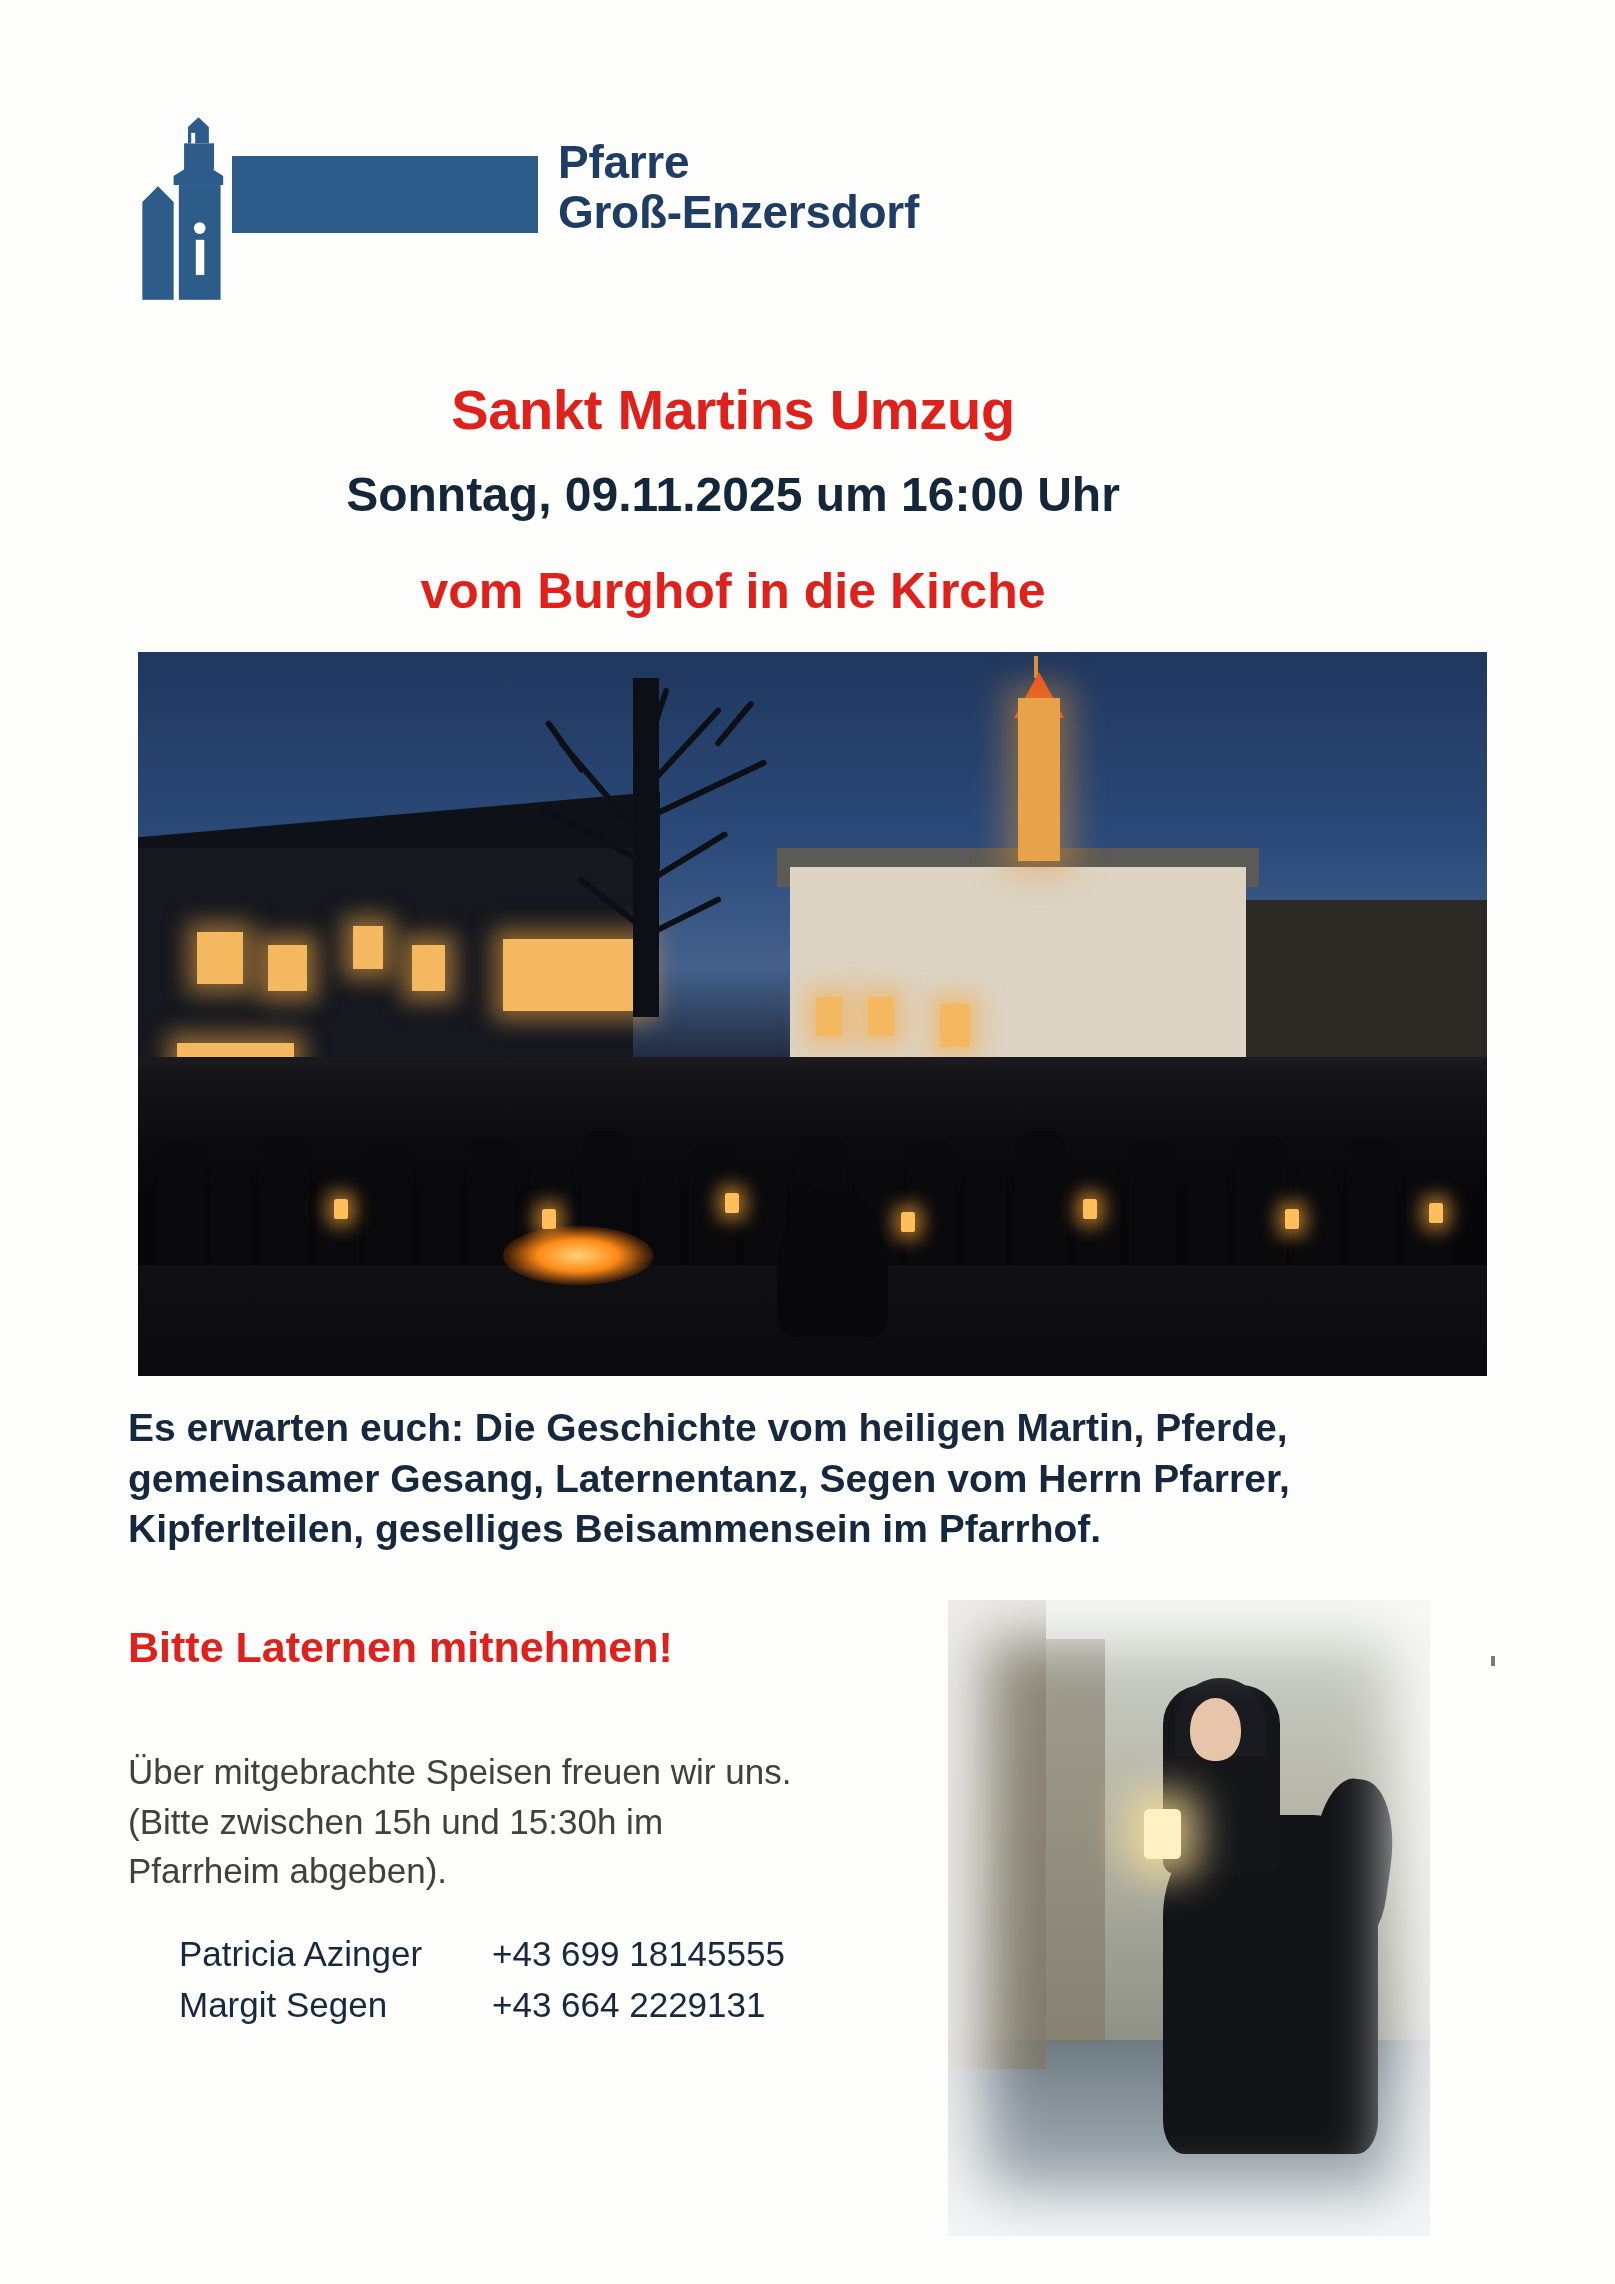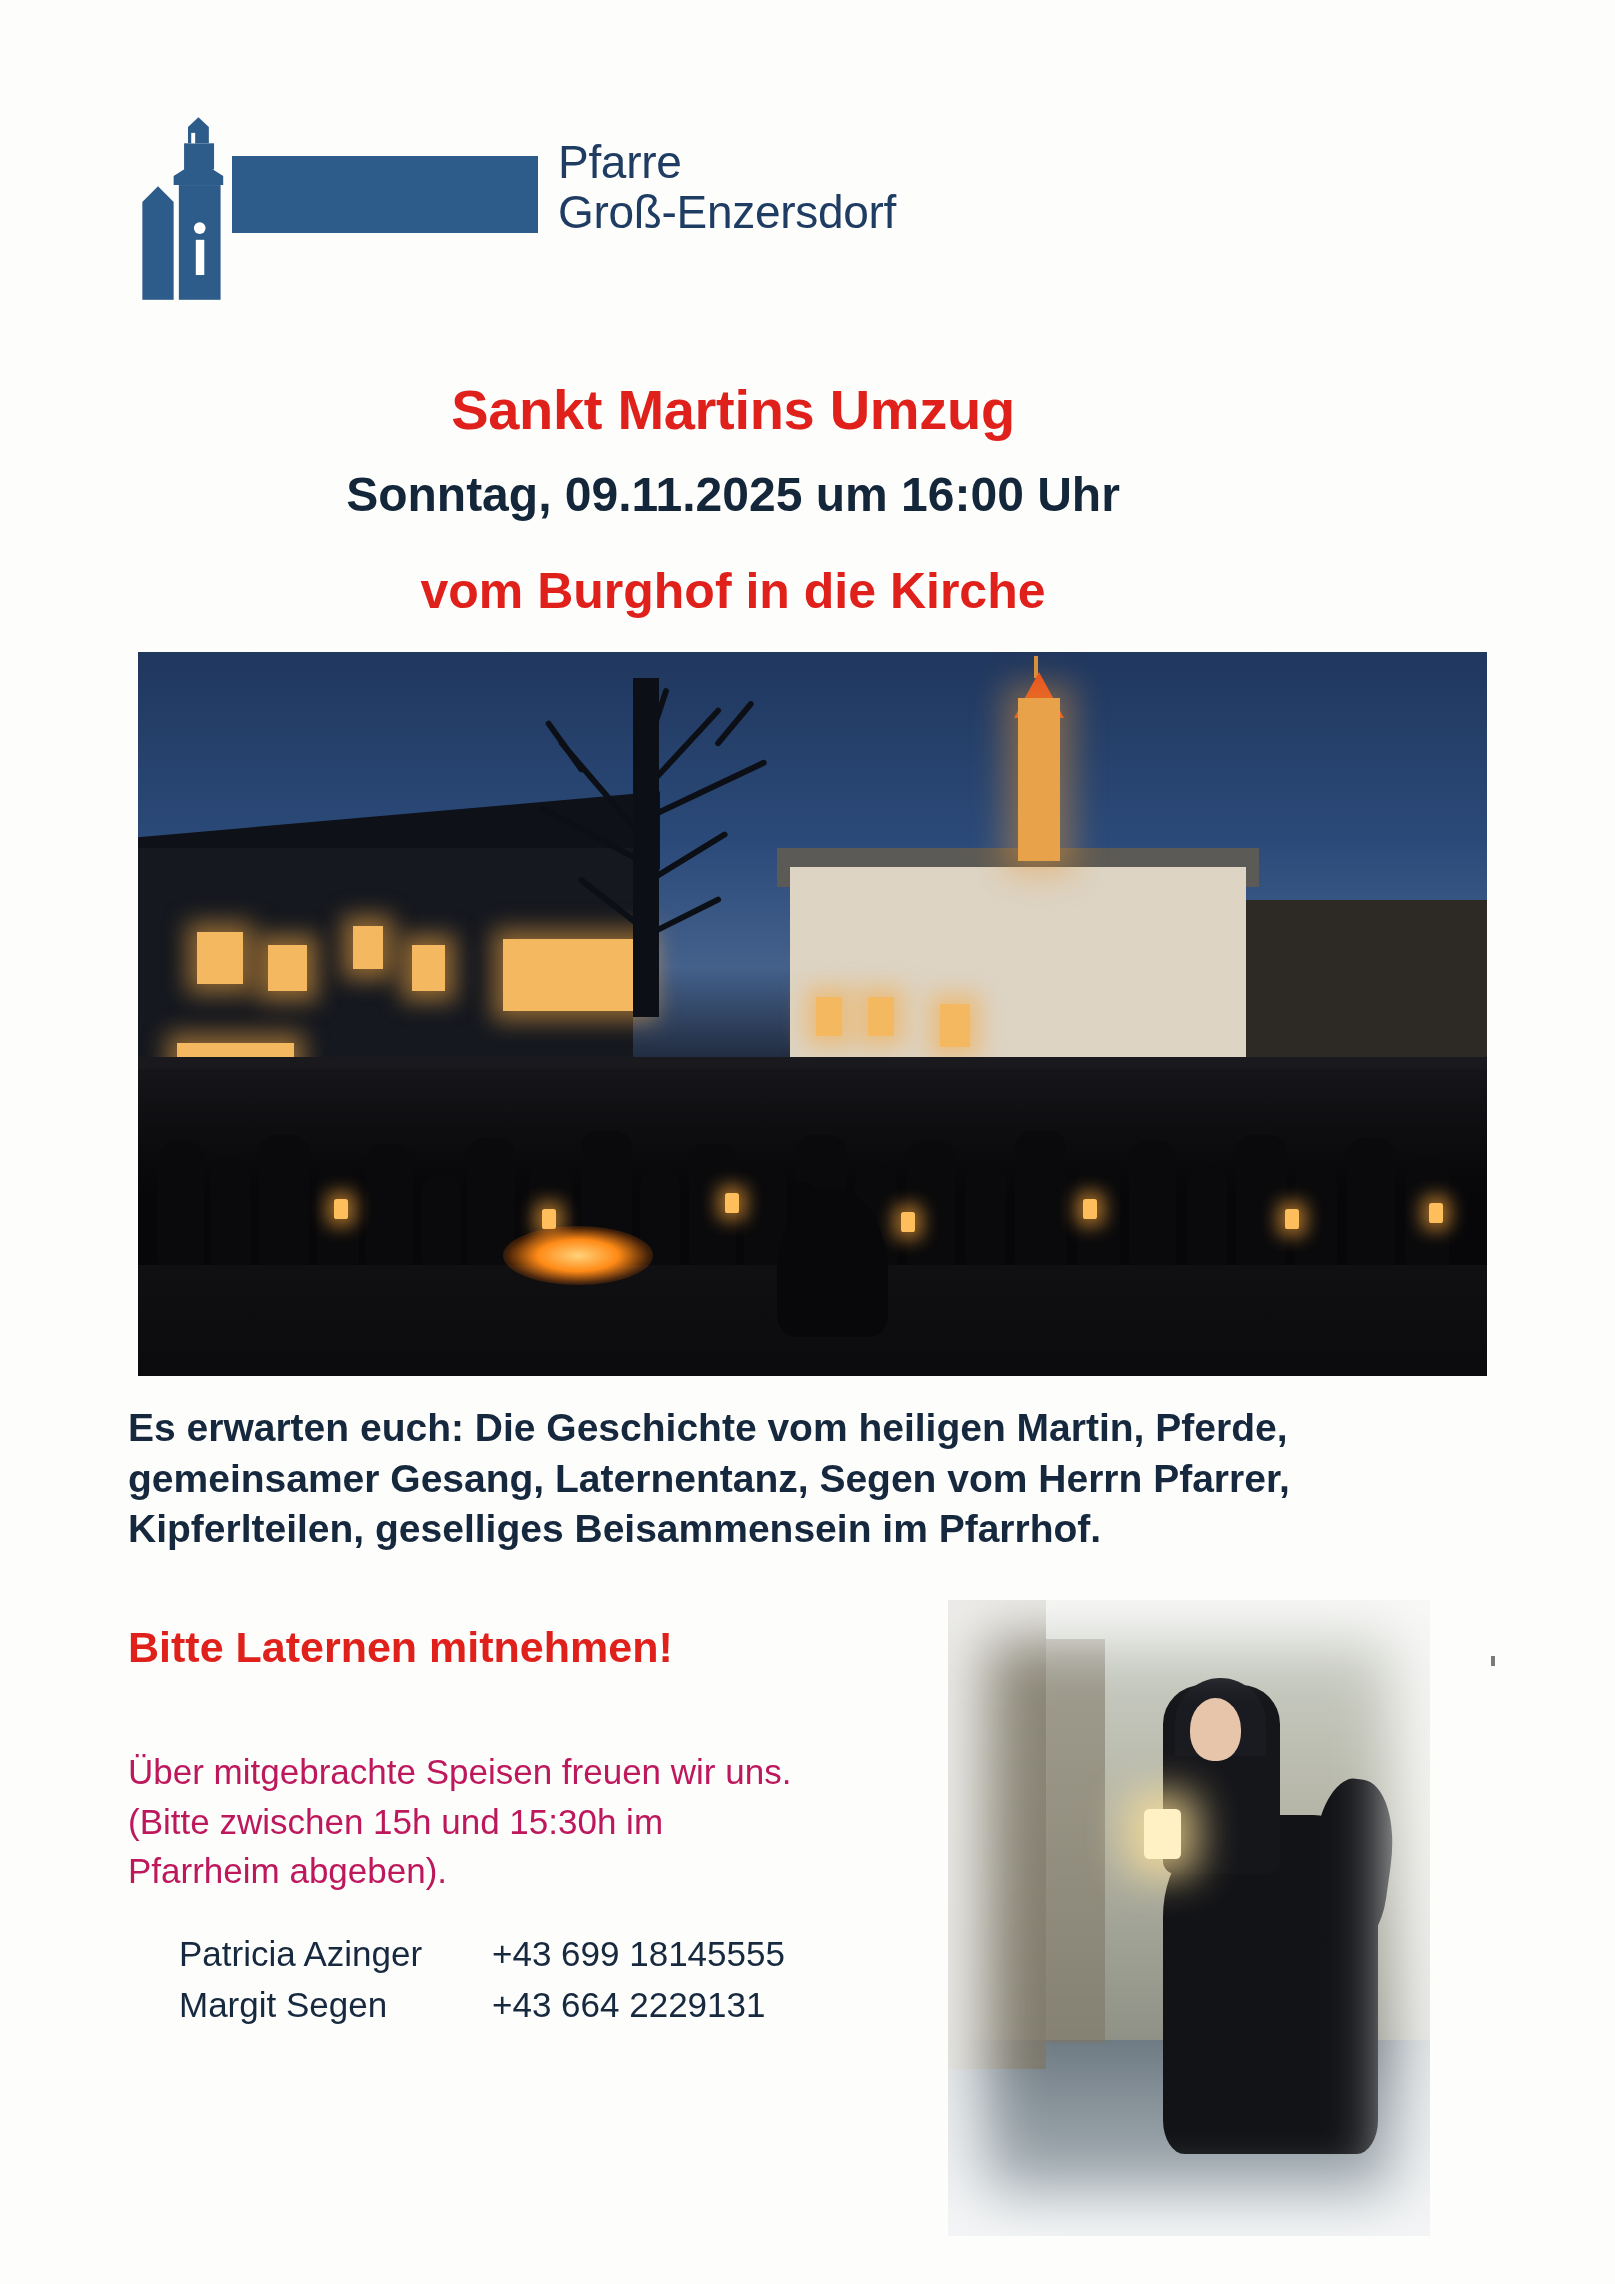--- a/index.html
+++ b/index.html
@@ -57,7 +57,7 @@
     left: 430px;
     top: 34px;
     font-size: 46px;
-    font-weight: normal;
+    font-weight: bold;
     line-height: 1.08;
     color: #1f3c63;
     letter-spacing: -0.3px;

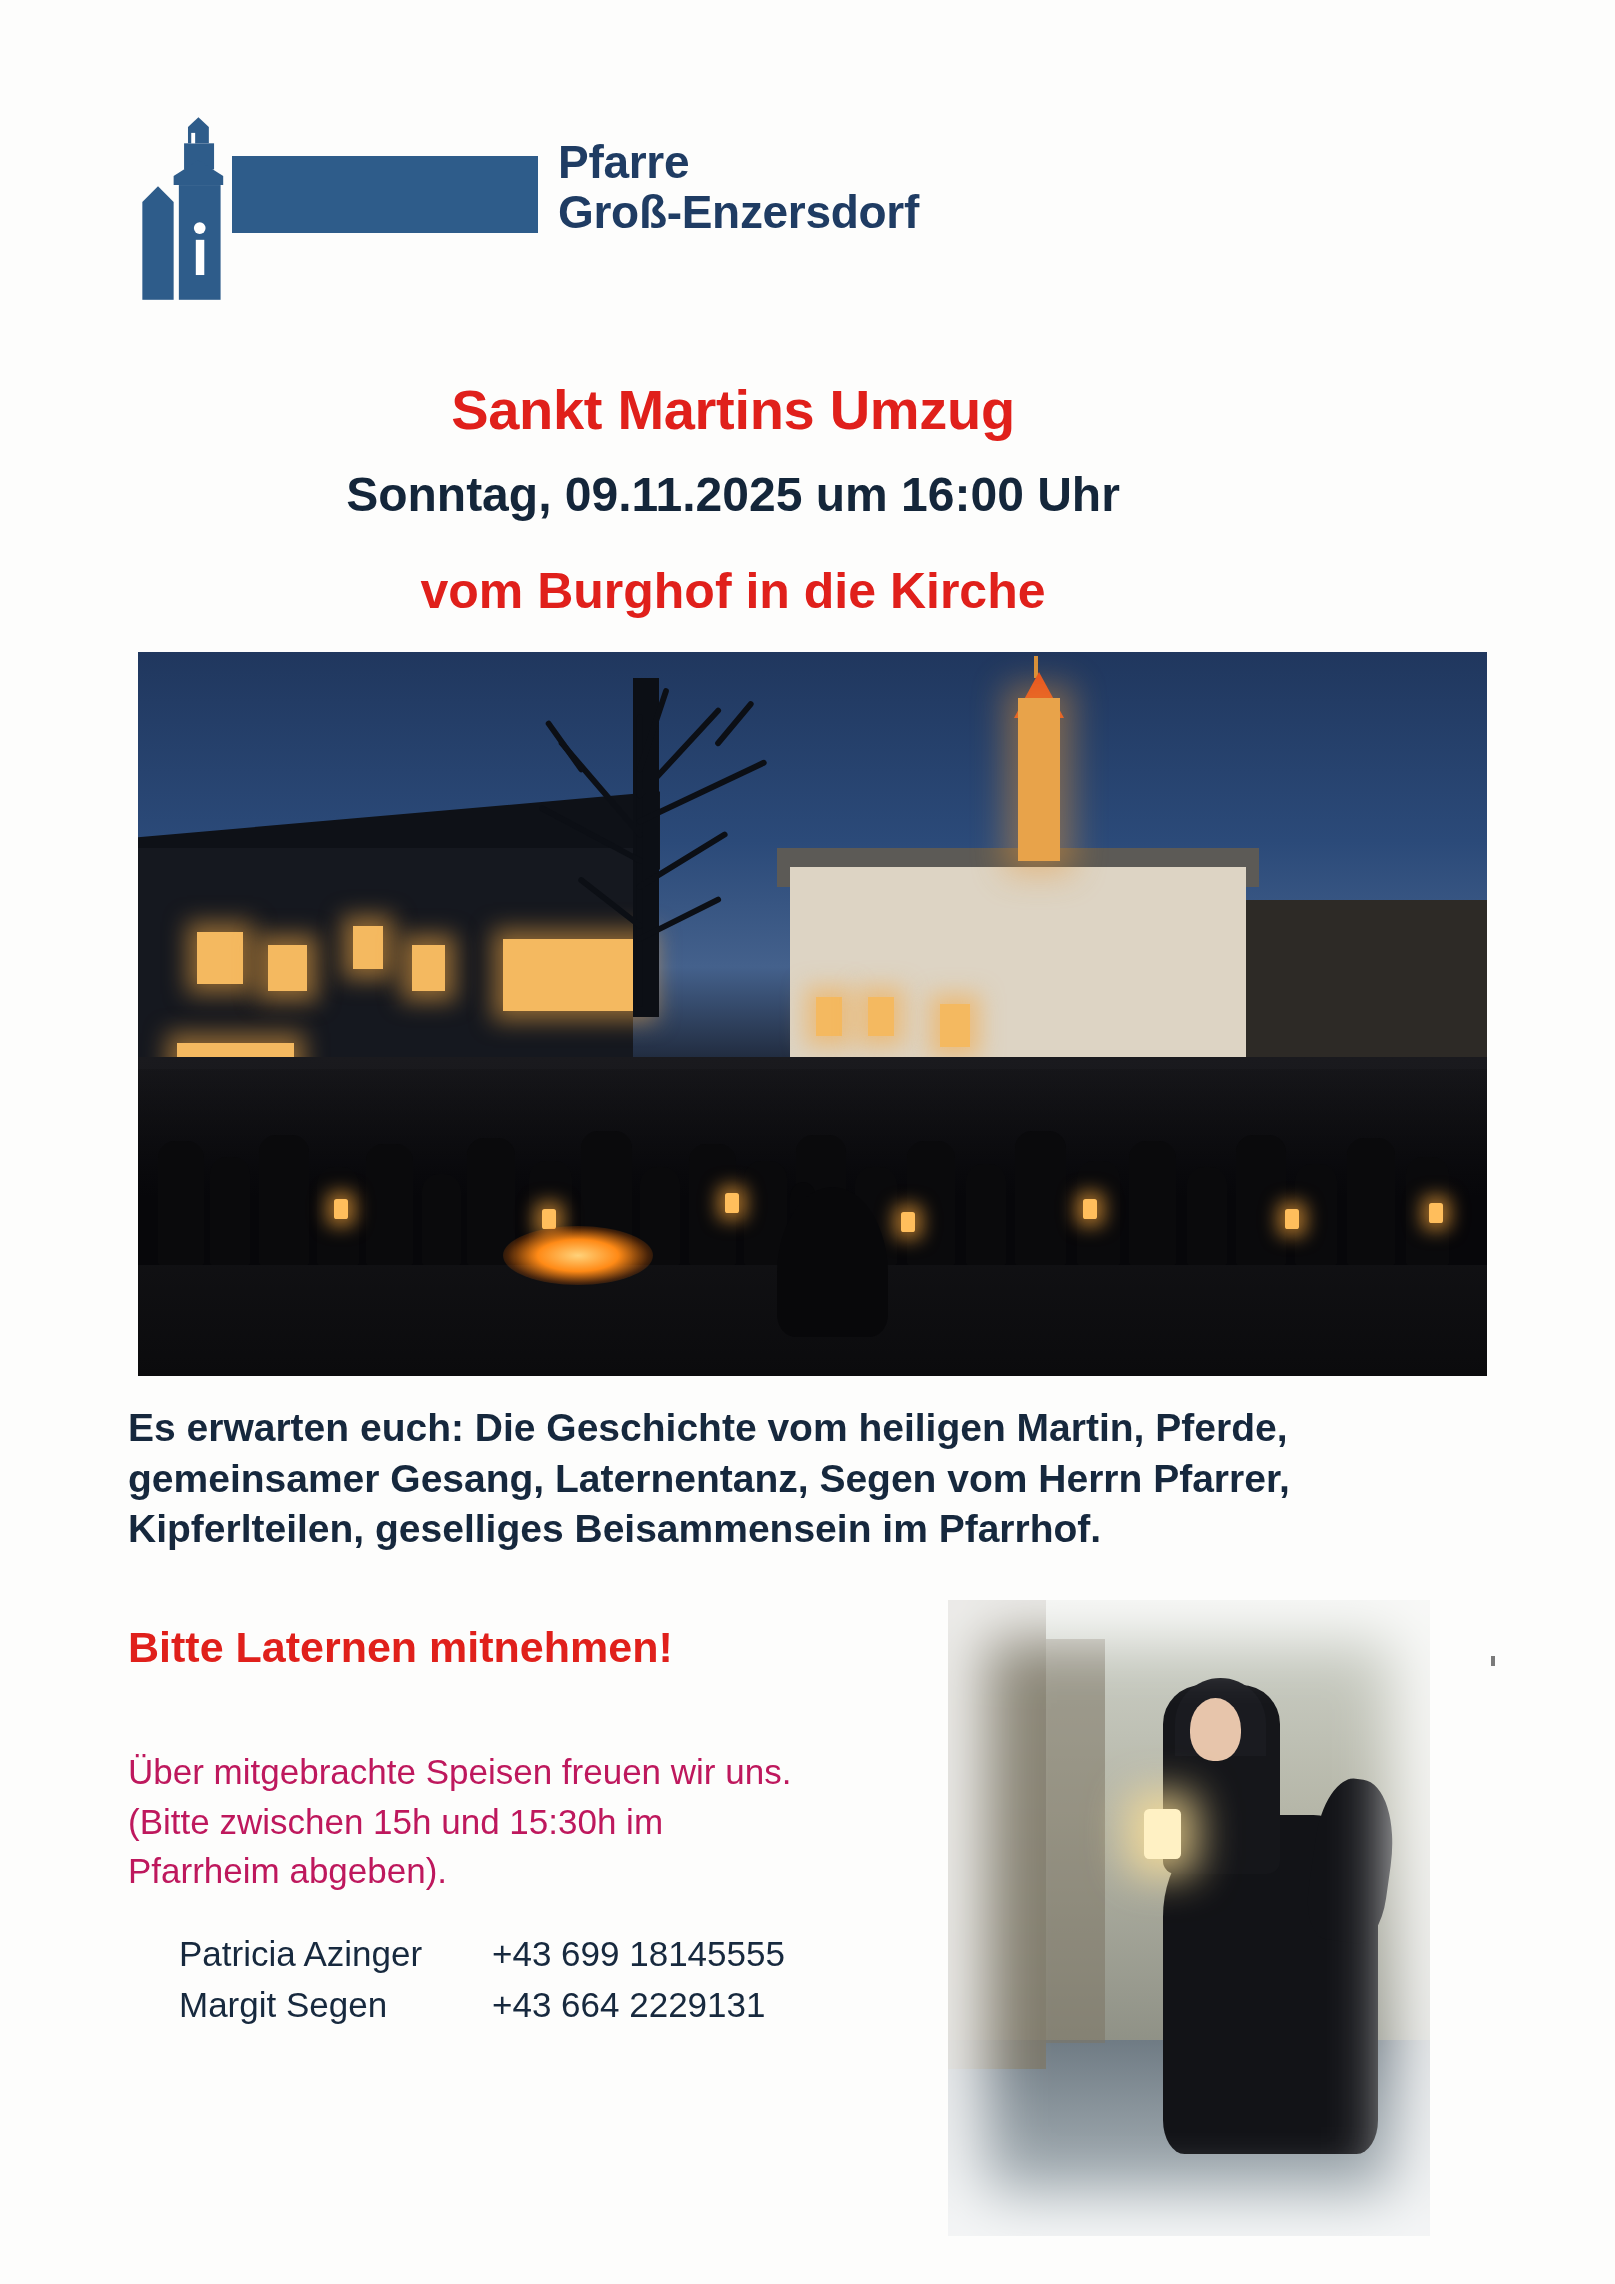--- a/index.html
+++ b/index.html
@@ -251,7 +251,7 @@
     width: 828px;
     font-size: 35px;
     line-height: 1.42;
-    color: #be185d;
+    color: #404040;
   }
   .contacts {
     position: absolute;

